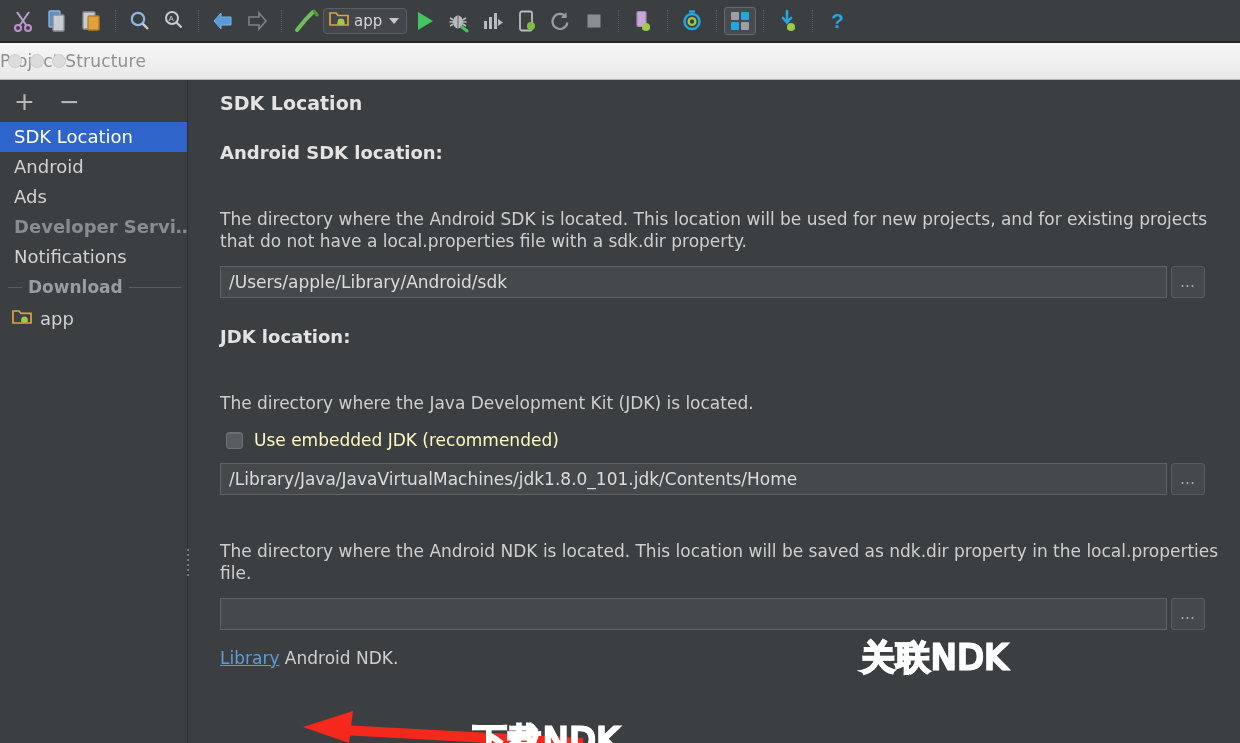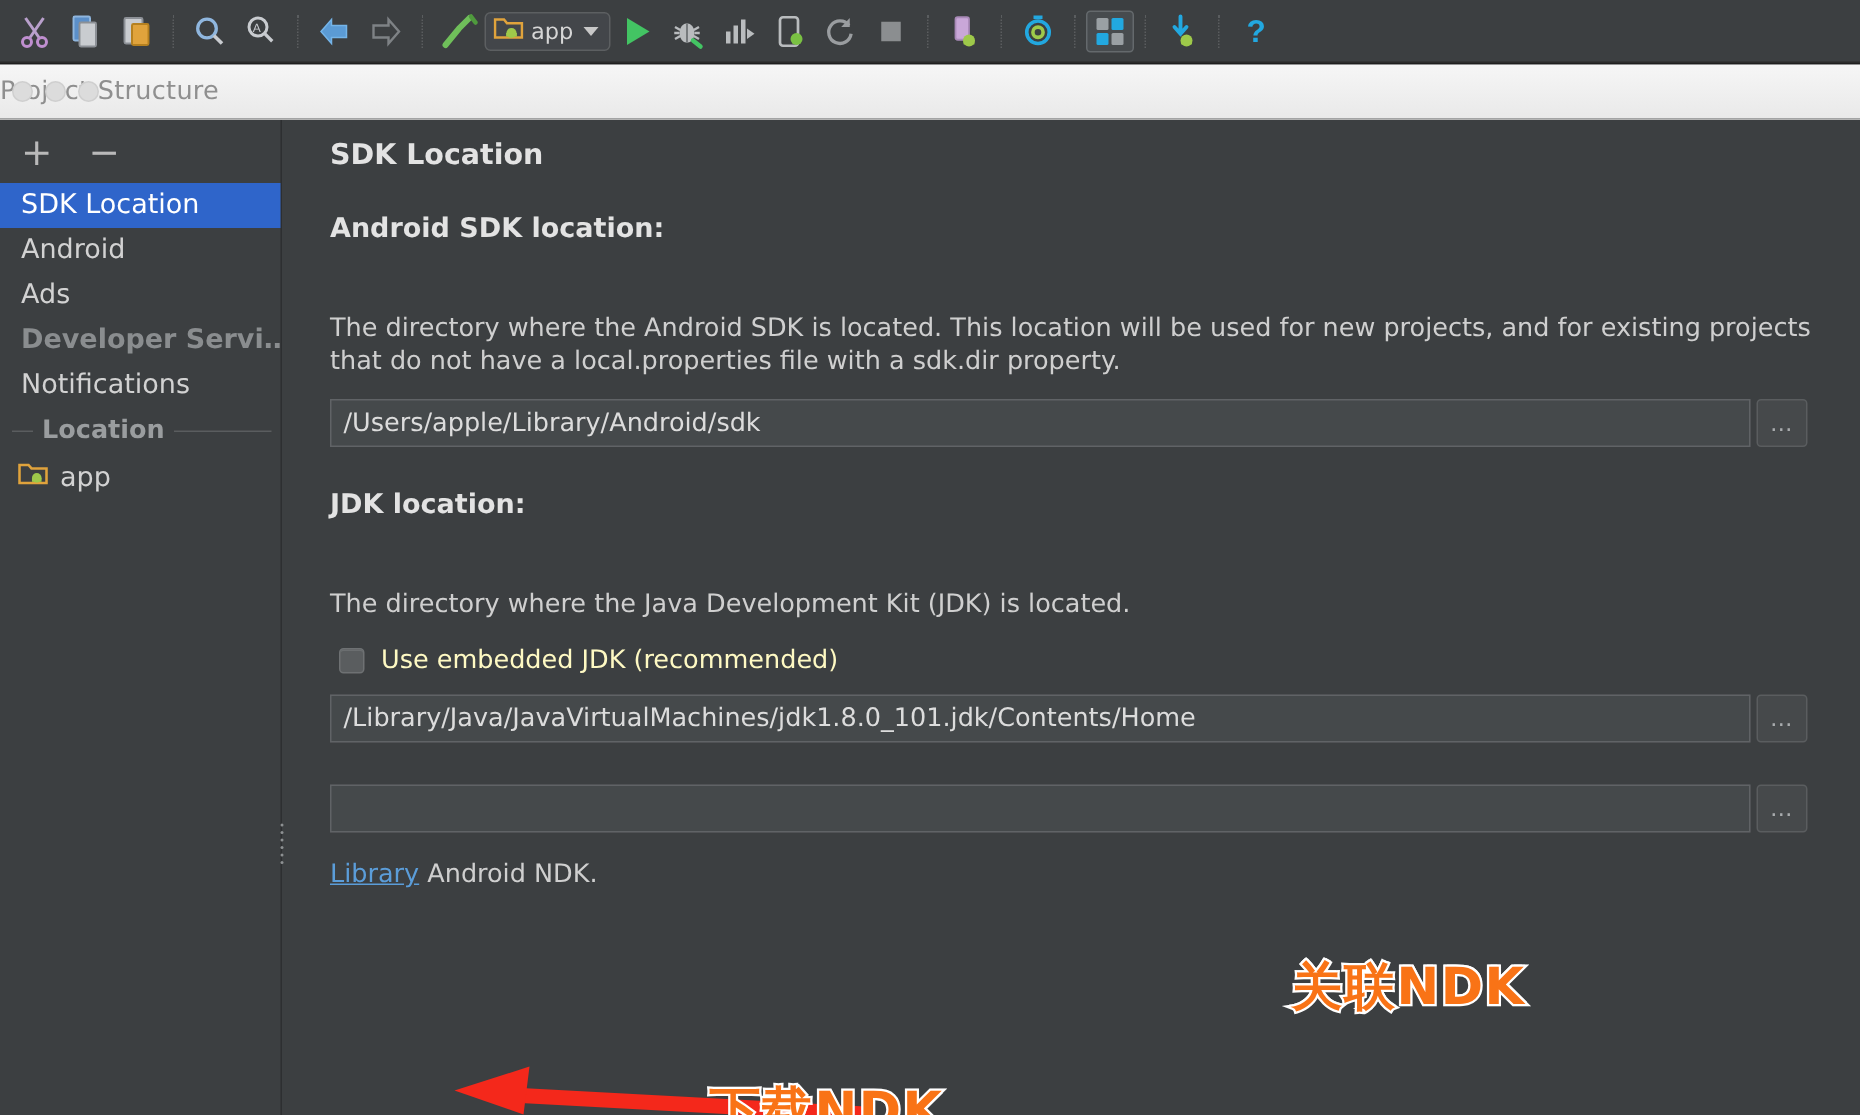--- a/index.html
+++ b/index.html
@@ -411,7 +411,7 @@
 
       <div class="nav-sep">
         <span class="line short"></span>
-        <span class="txt">Location</span>
+        <span class="txt">Download</span>
         <span class="line"></span>
       </div>
 

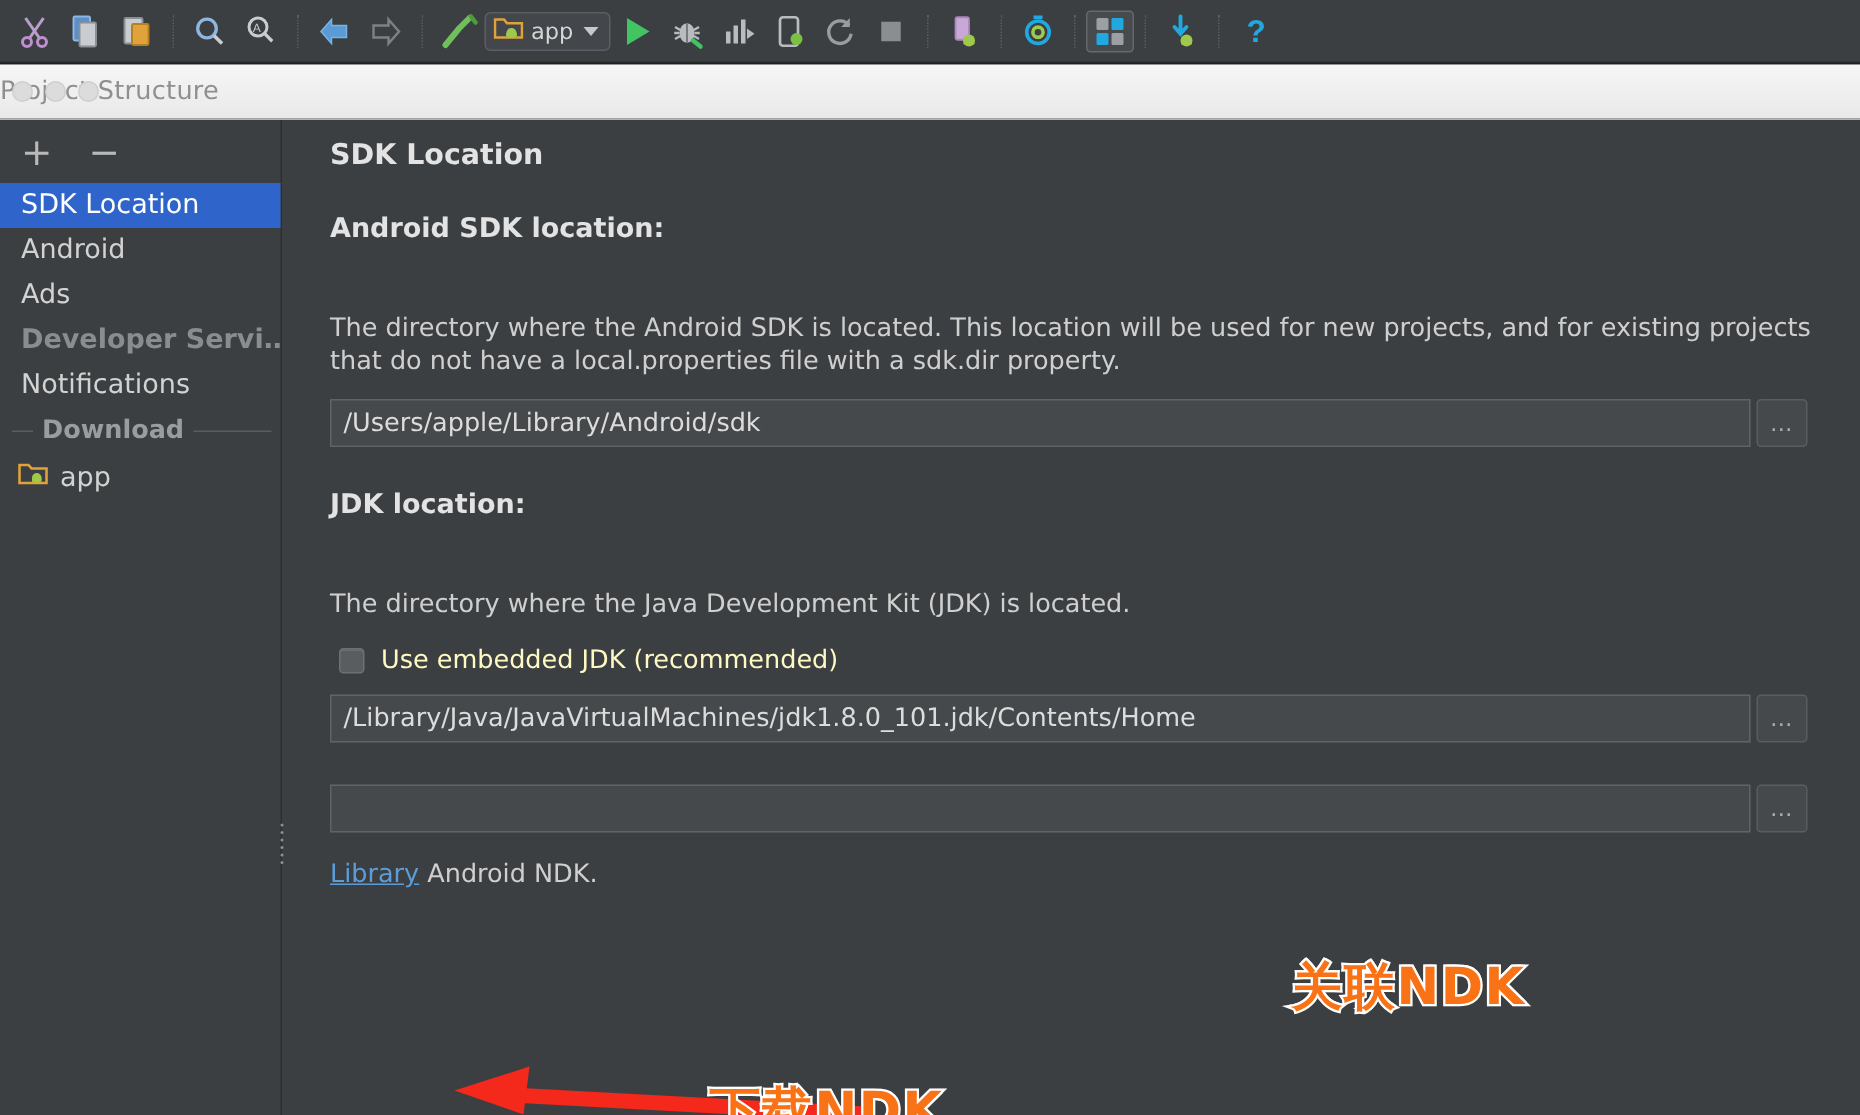--- a/index.html
+++ b/index.html
@@ -463,6 +463,7 @@
       </div>
 
       <div class="section">
+        <div class="sec-desc">The directory where the Android NDK is located. This location will be saved as ndk.dir property in the local.properties file.</div>
         <div class="field-row">
           <div class="text-field" placeholder=""></div>
           <div class="browse-btn">…</div>

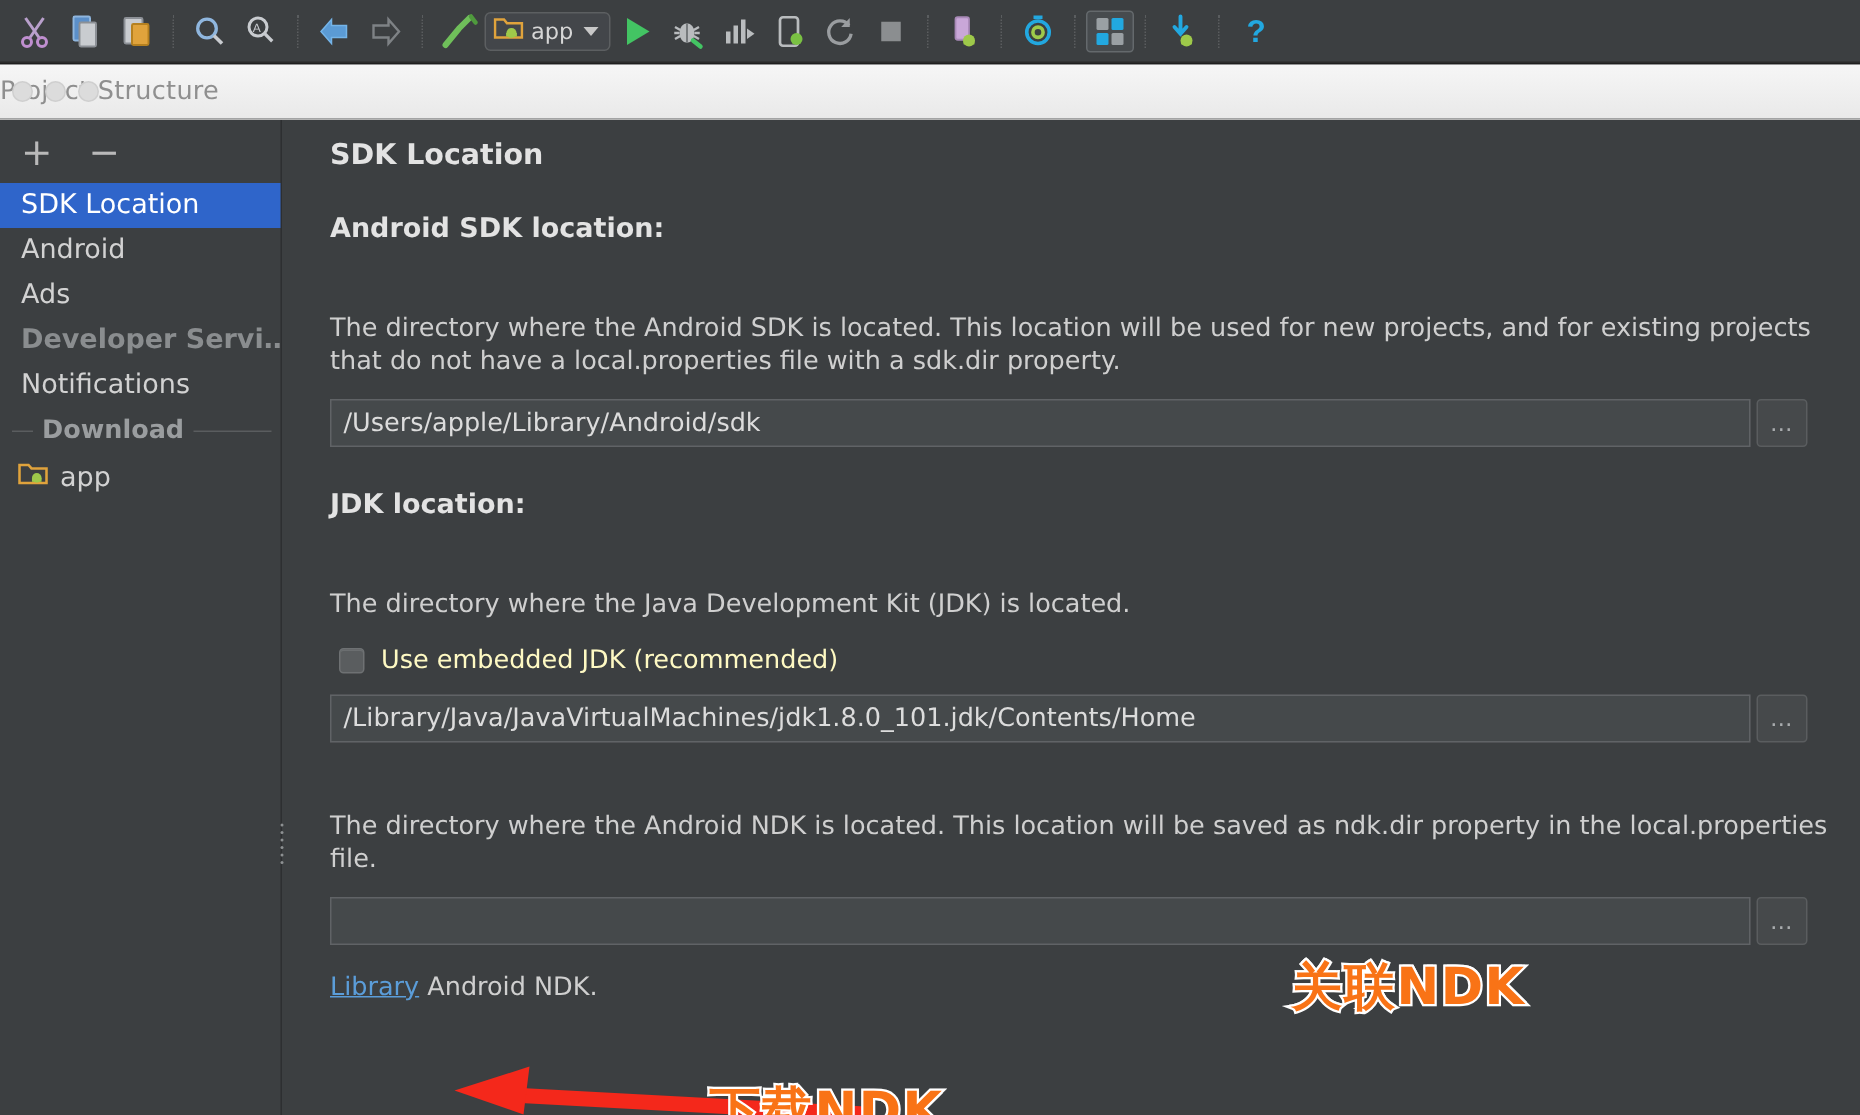--- a/index.html
+++ b/index.html
@@ -195,8 +195,8 @@
   .anno {
     position: absolute;
     font-family: "DejaVu Sans", "Liberation Sans", sans-serif;
-    font-weight: bold; font-size: 34px;
-    color: #f97316;
+    font-weight: normal; font-size: 34px;
+    color: #ffffff;
     letter-spacing: 1px;
     white-space: nowrap;
     -webkit-text-stroke: 3px #ffffff;

